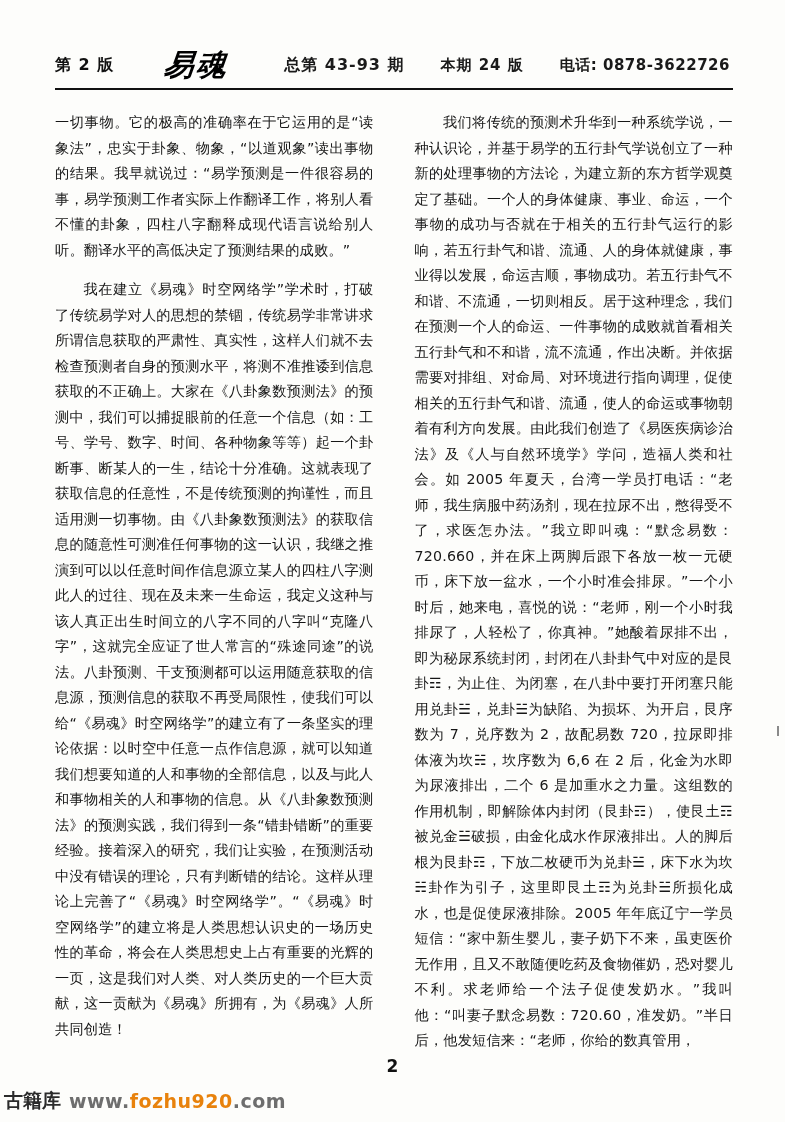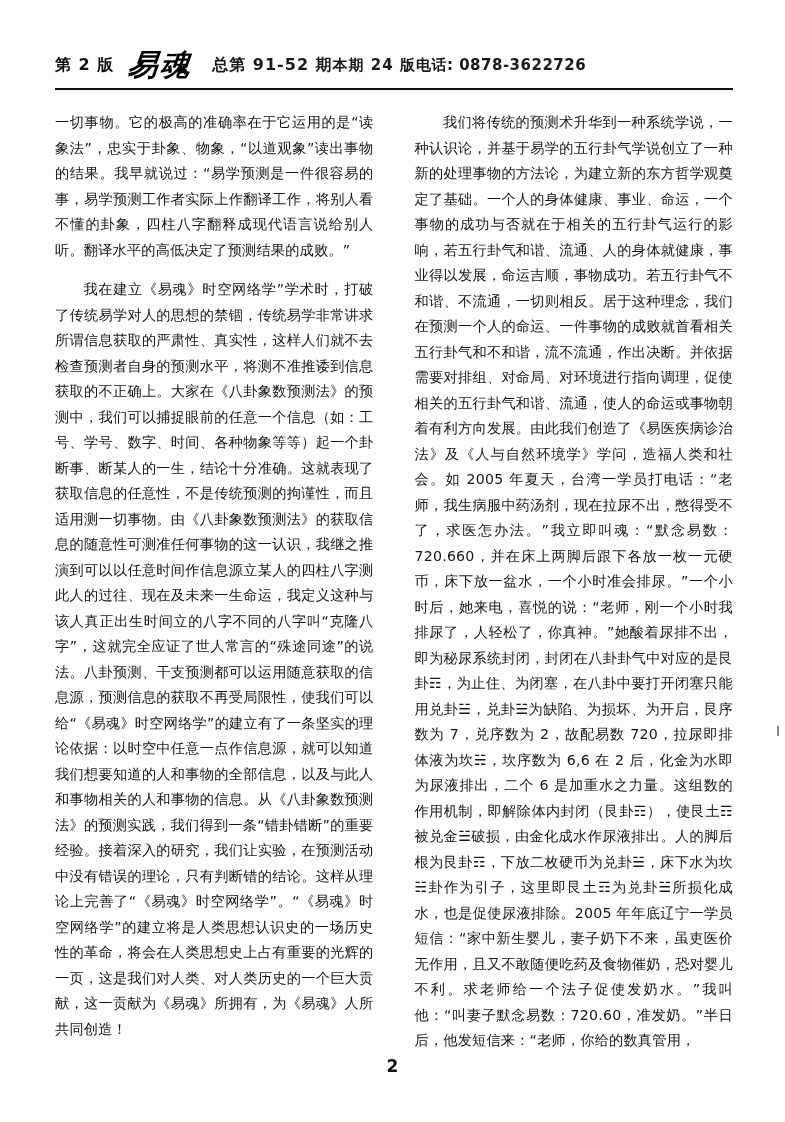--- a/index.html
+++ b/index.html
@@ -31,6 +31,7 @@
     height: 42px;
     display: flex;
     align-items: center;
+    justify-content: space-between;
   }
   .masthead-page {
     font-size: 16px;

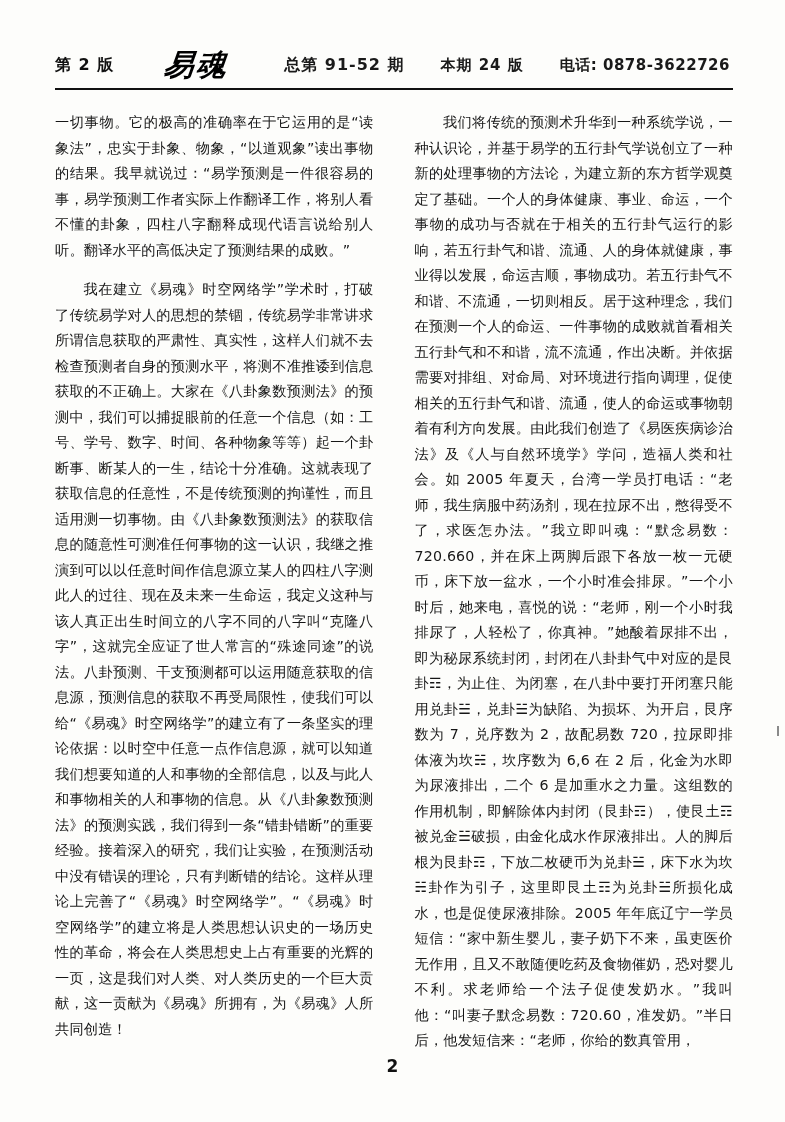--- a/index.html
+++ b/index.html
@@ -168,7 +168,7 @@
   <div class="masthead">
     <span class="masthead-page">第 2 版</span>
     <span class="masthead-title">易魂</span>
-    <span class="masthead-issue">总第 91-52 期</span>
+    <span class="masthead-issue">总第 43-93 期</span>
     <span class="masthead-edition">本期 24 版</span>
     <span class="masthead-phone">电话: 0878-3622726</span>
   </div>

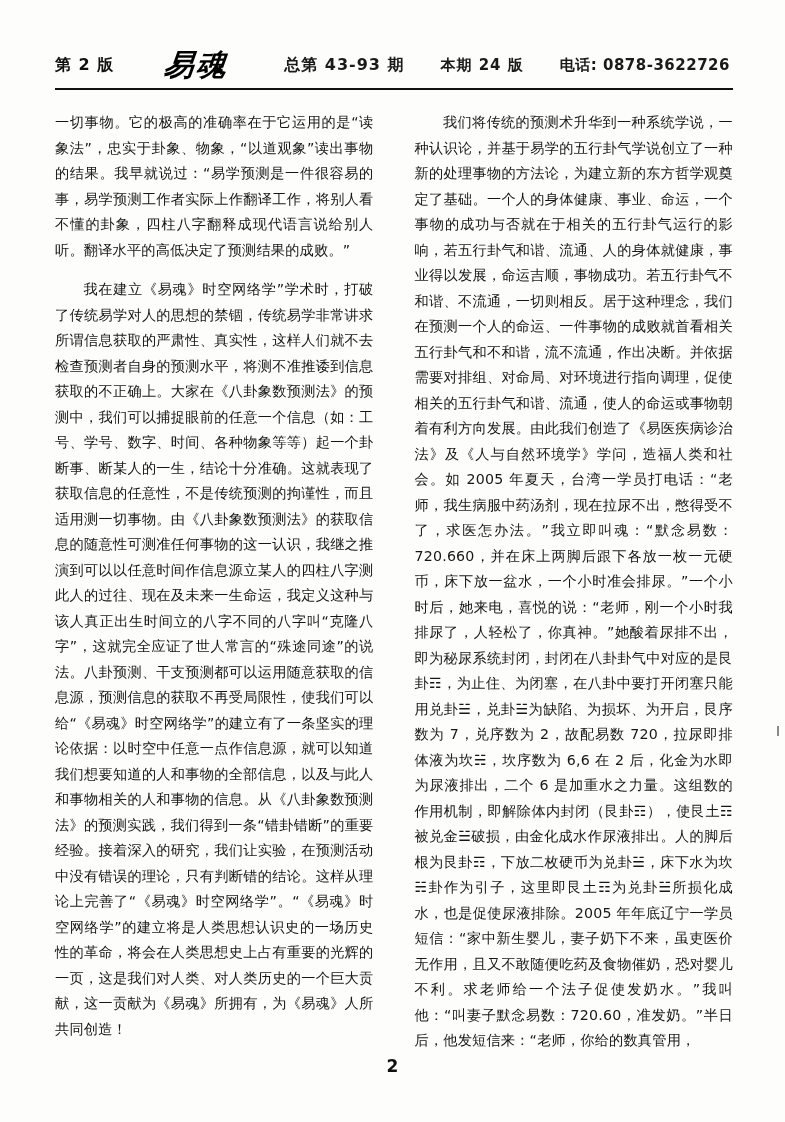--- a/index.html
+++ b/index.html
@@ -192,6 +192,10 @@
 
   <div class="page-number">2</div>
 
+  <div class="footer">
+    <span class="footer-logo">古籍库</span>
+    <span class="footer-url"><span>www.</span><span class="hl">fozhu920</span><span>.com</span></span>
+  </div>
 
 </div>
 

